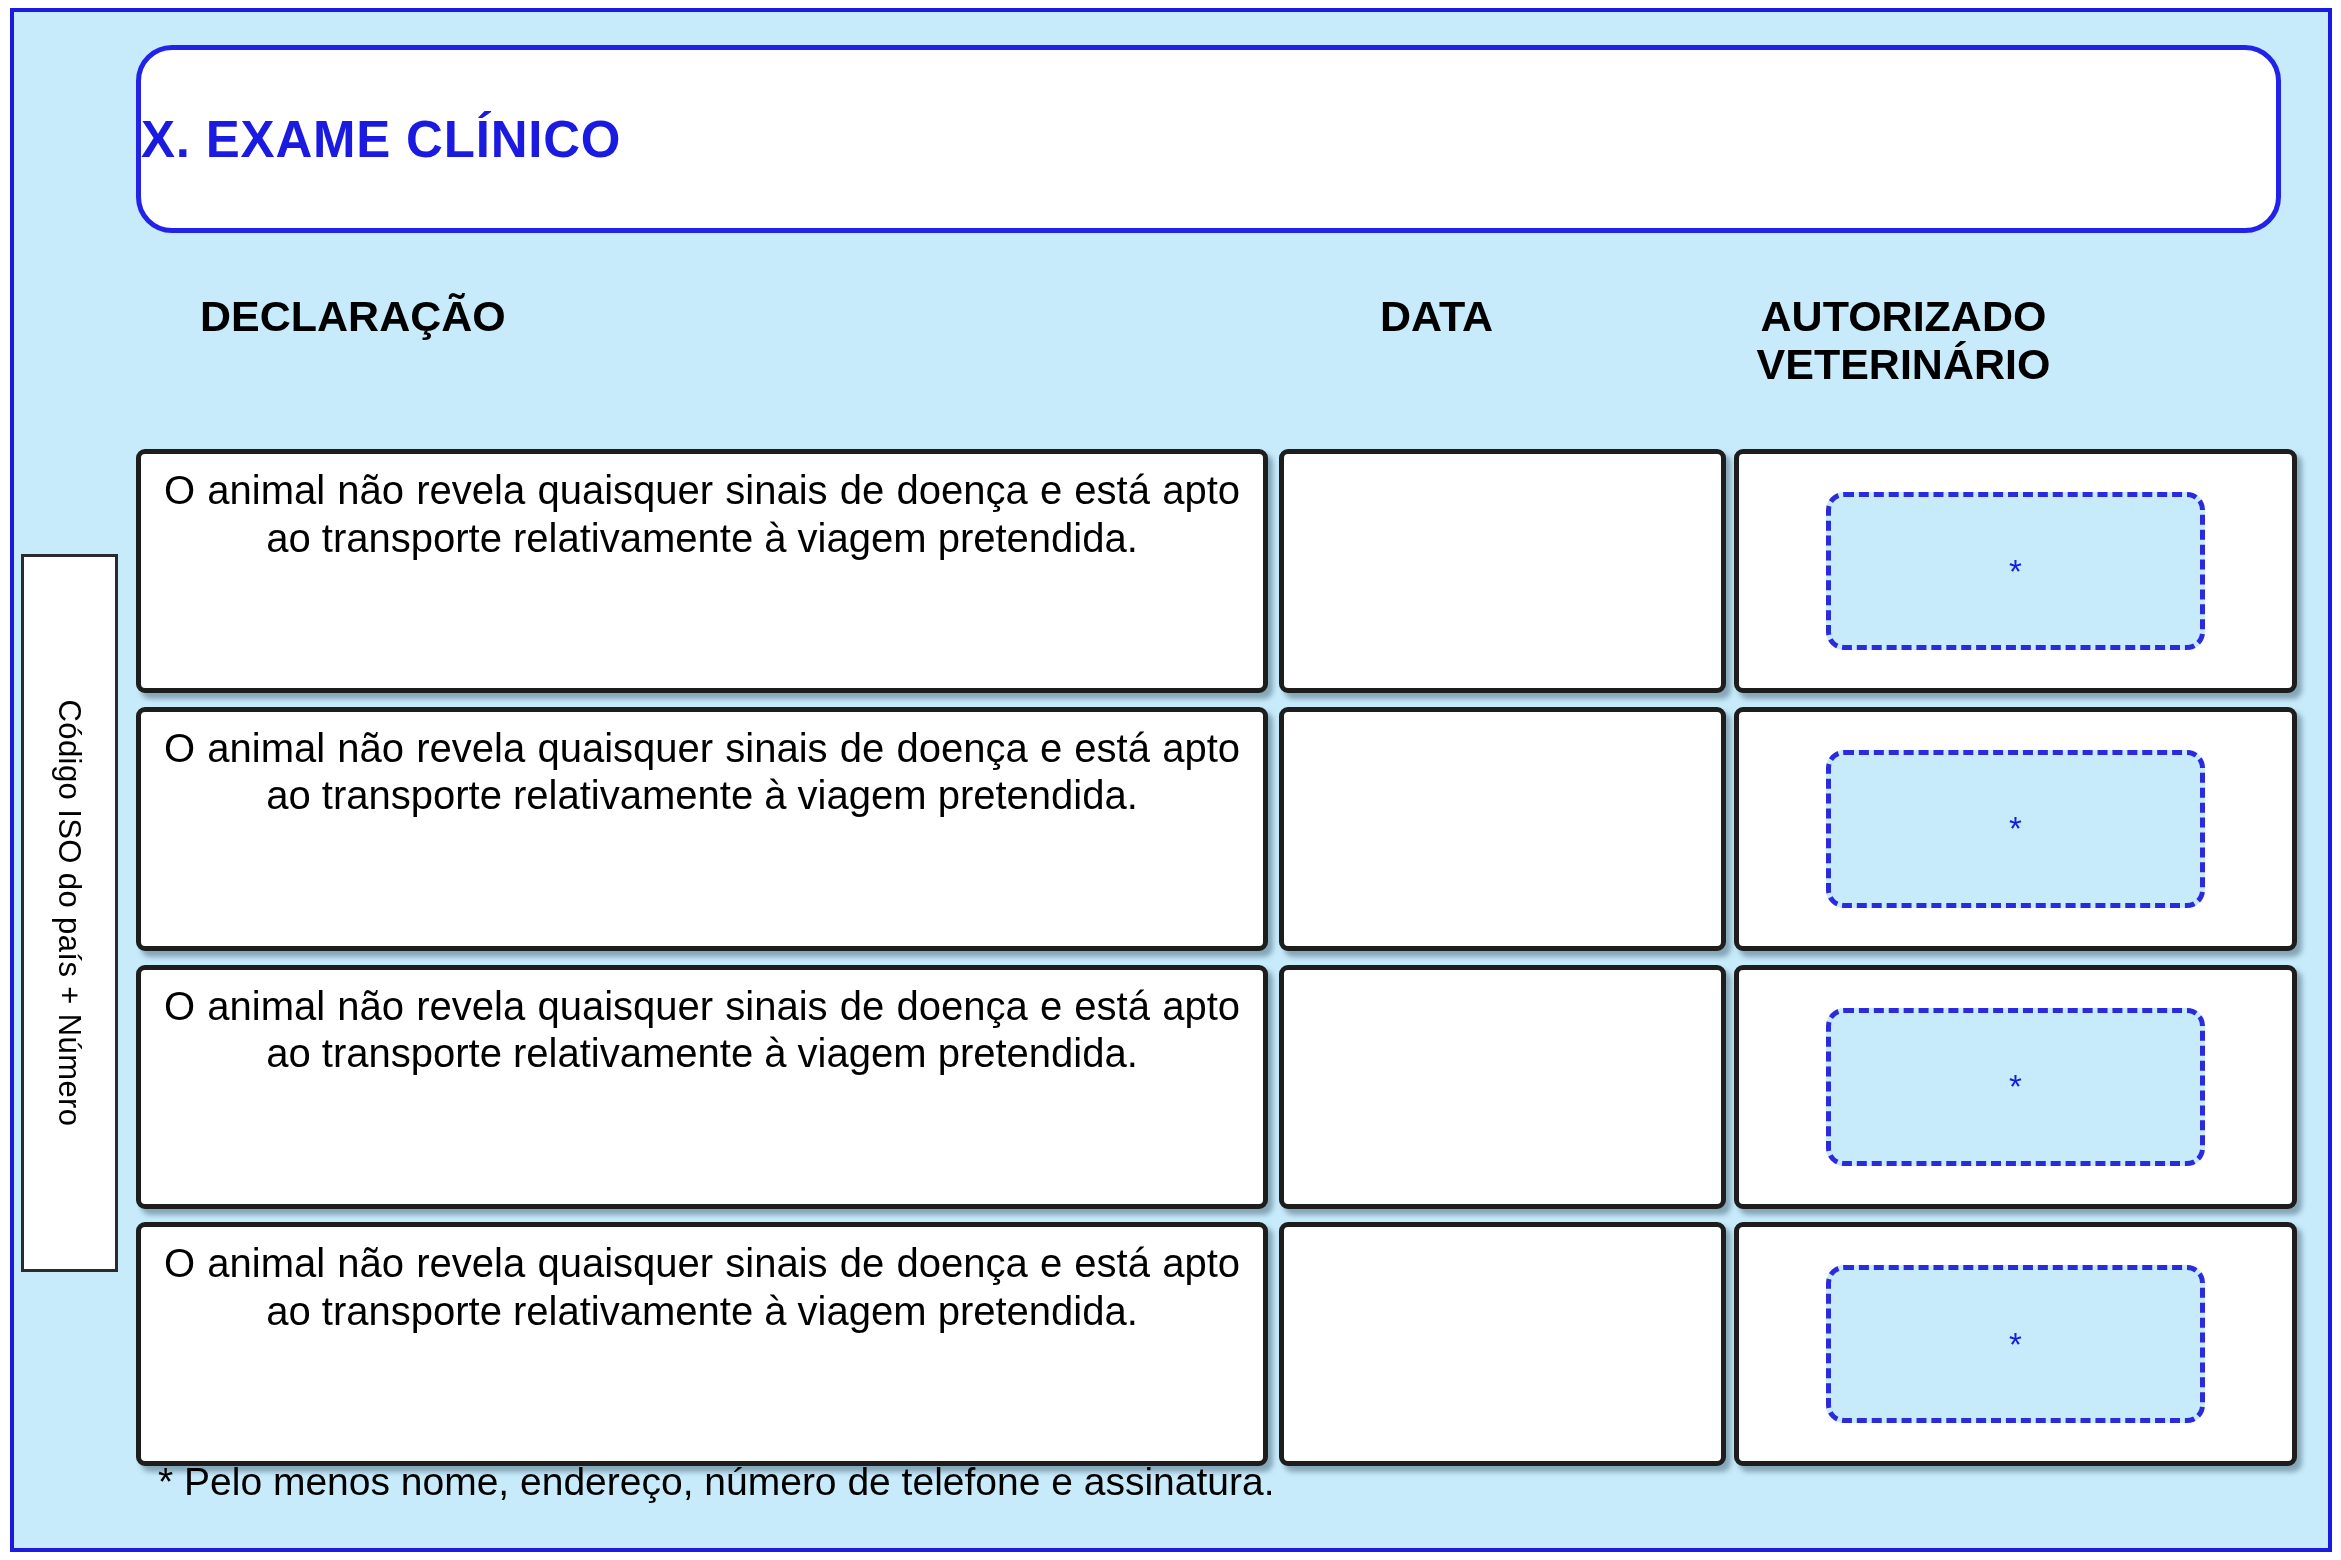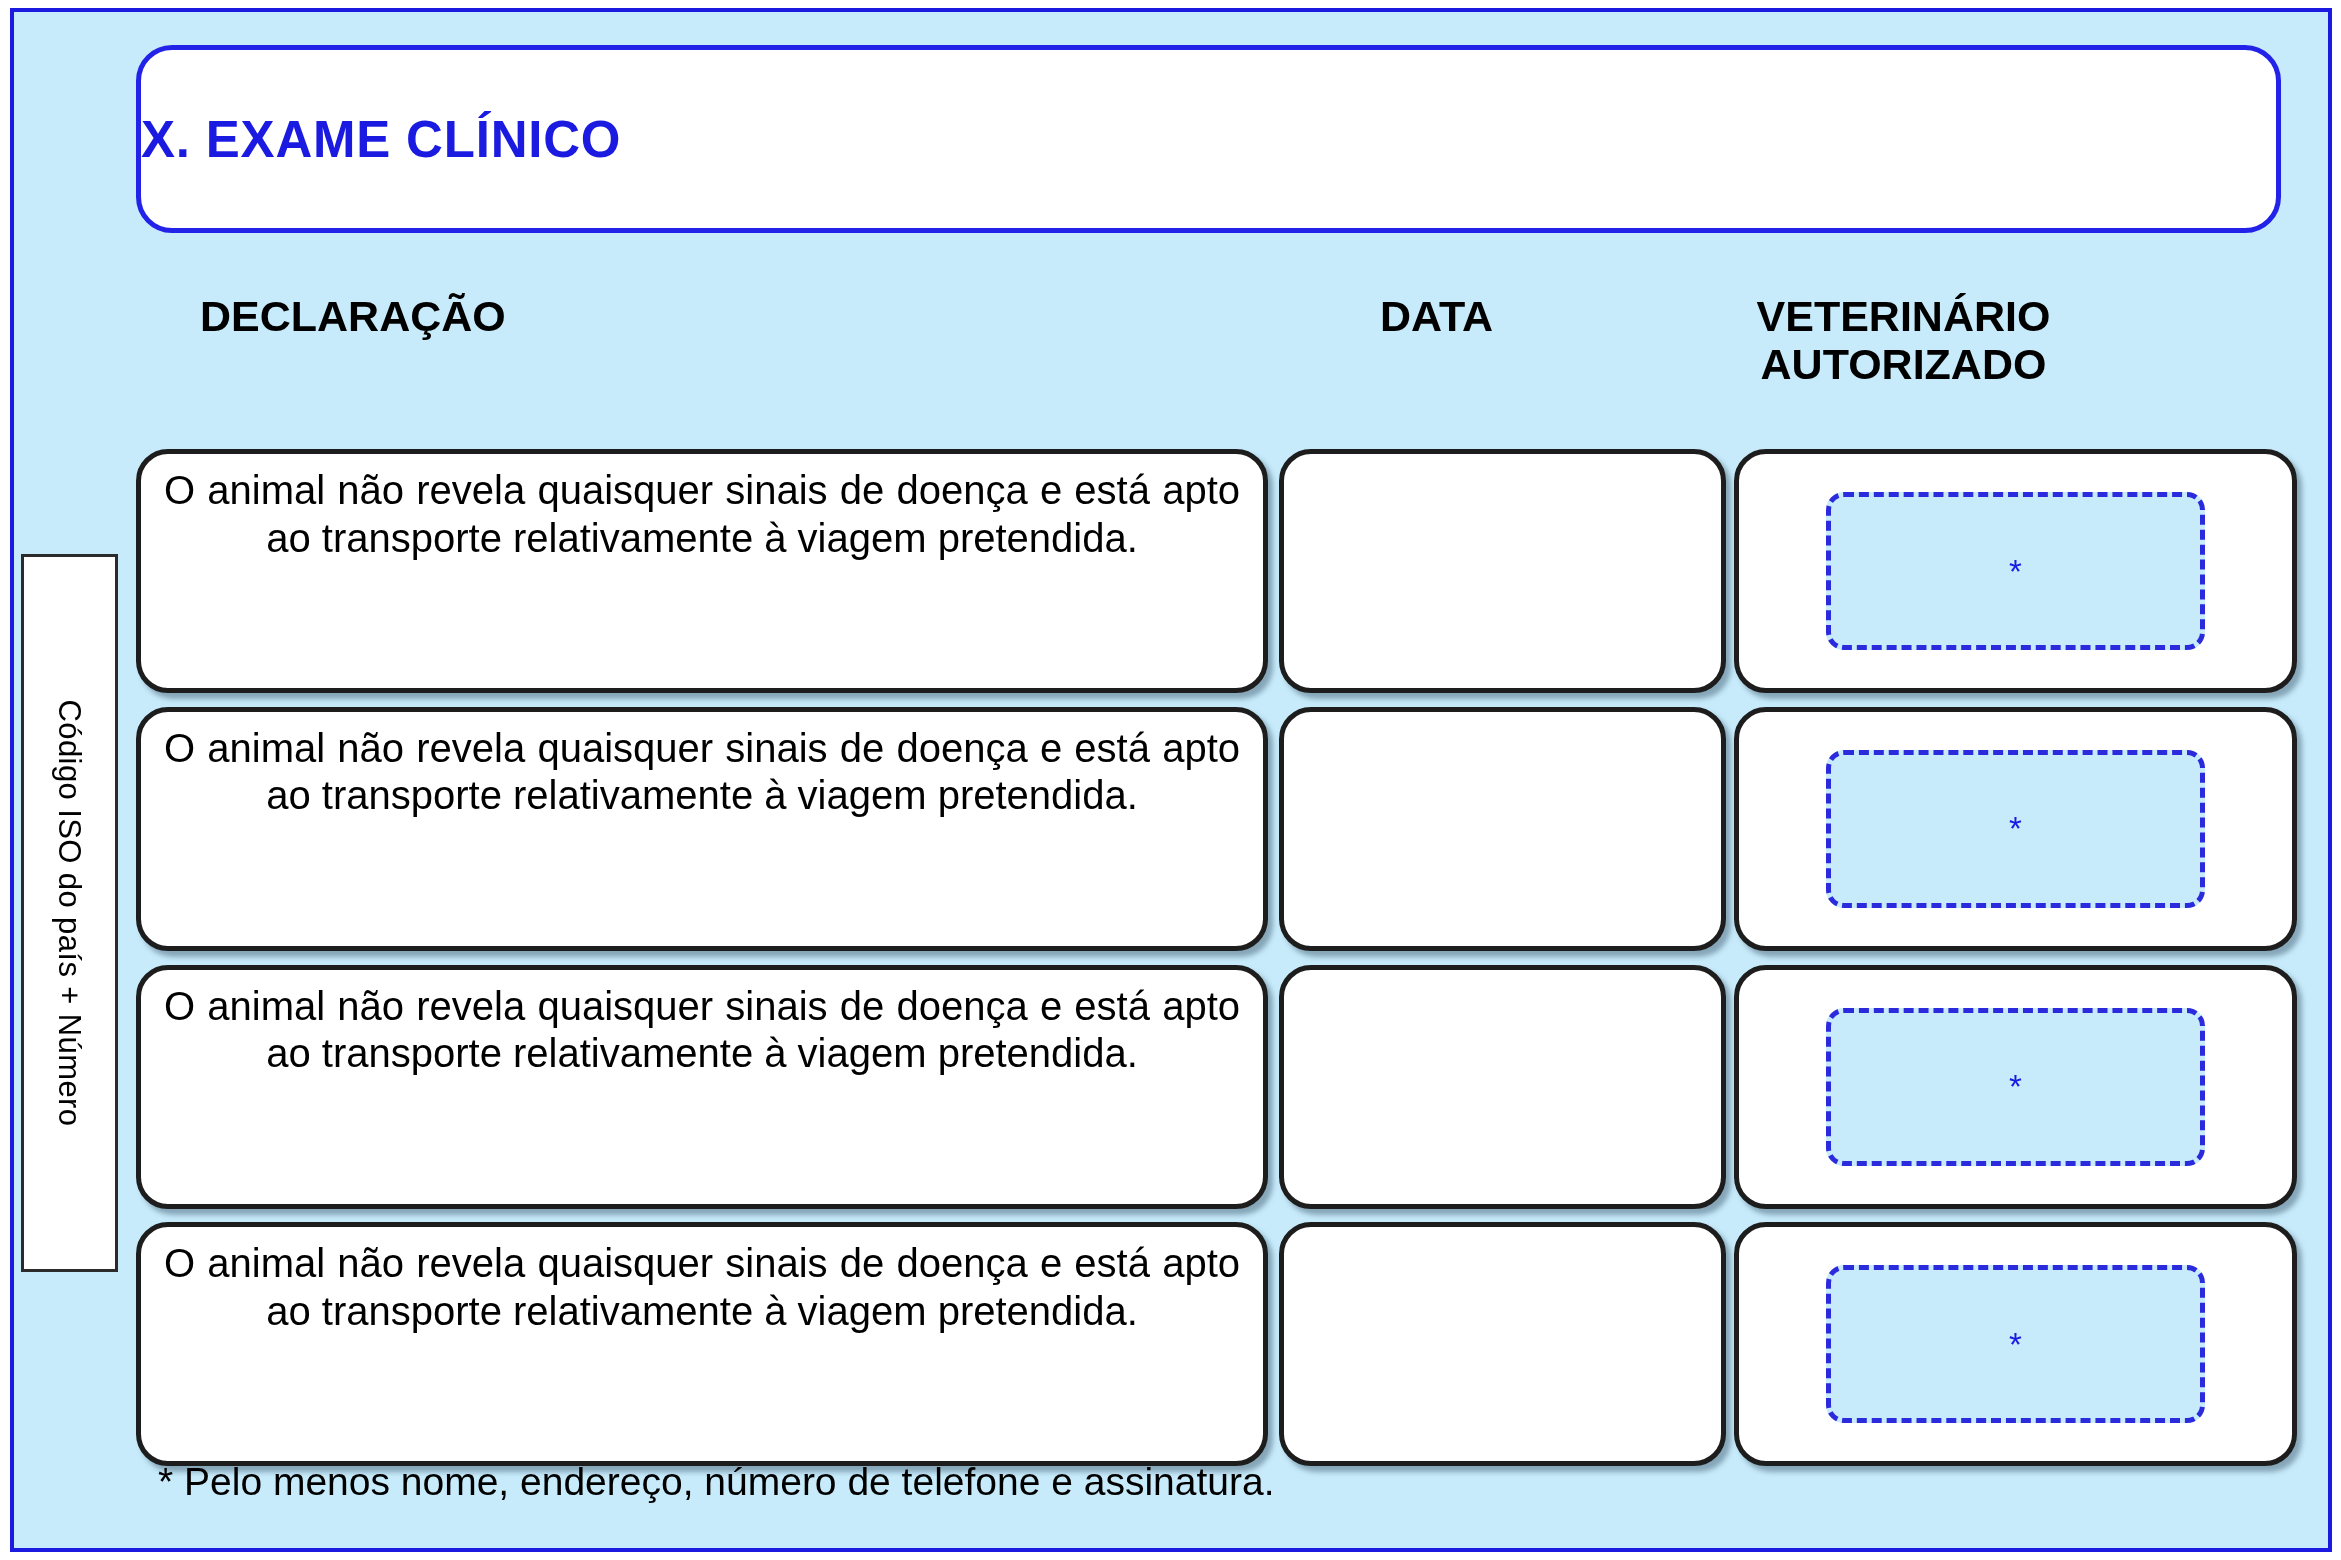--- a/index.html
+++ b/index.html
@@ -176,8 +176,8 @@
       <div class="hdr hdr-decl">DECLARAÇÃO</div>
       <div class="hdr hdr-data">DATA</div>
       <div class="hdr hdr-vet">
+        <div>AUTORIZADO</div>
         <div>VETERINÁRIO</div>
-        <div>AUTORIZADO</div>
       </div>
     </div>
 

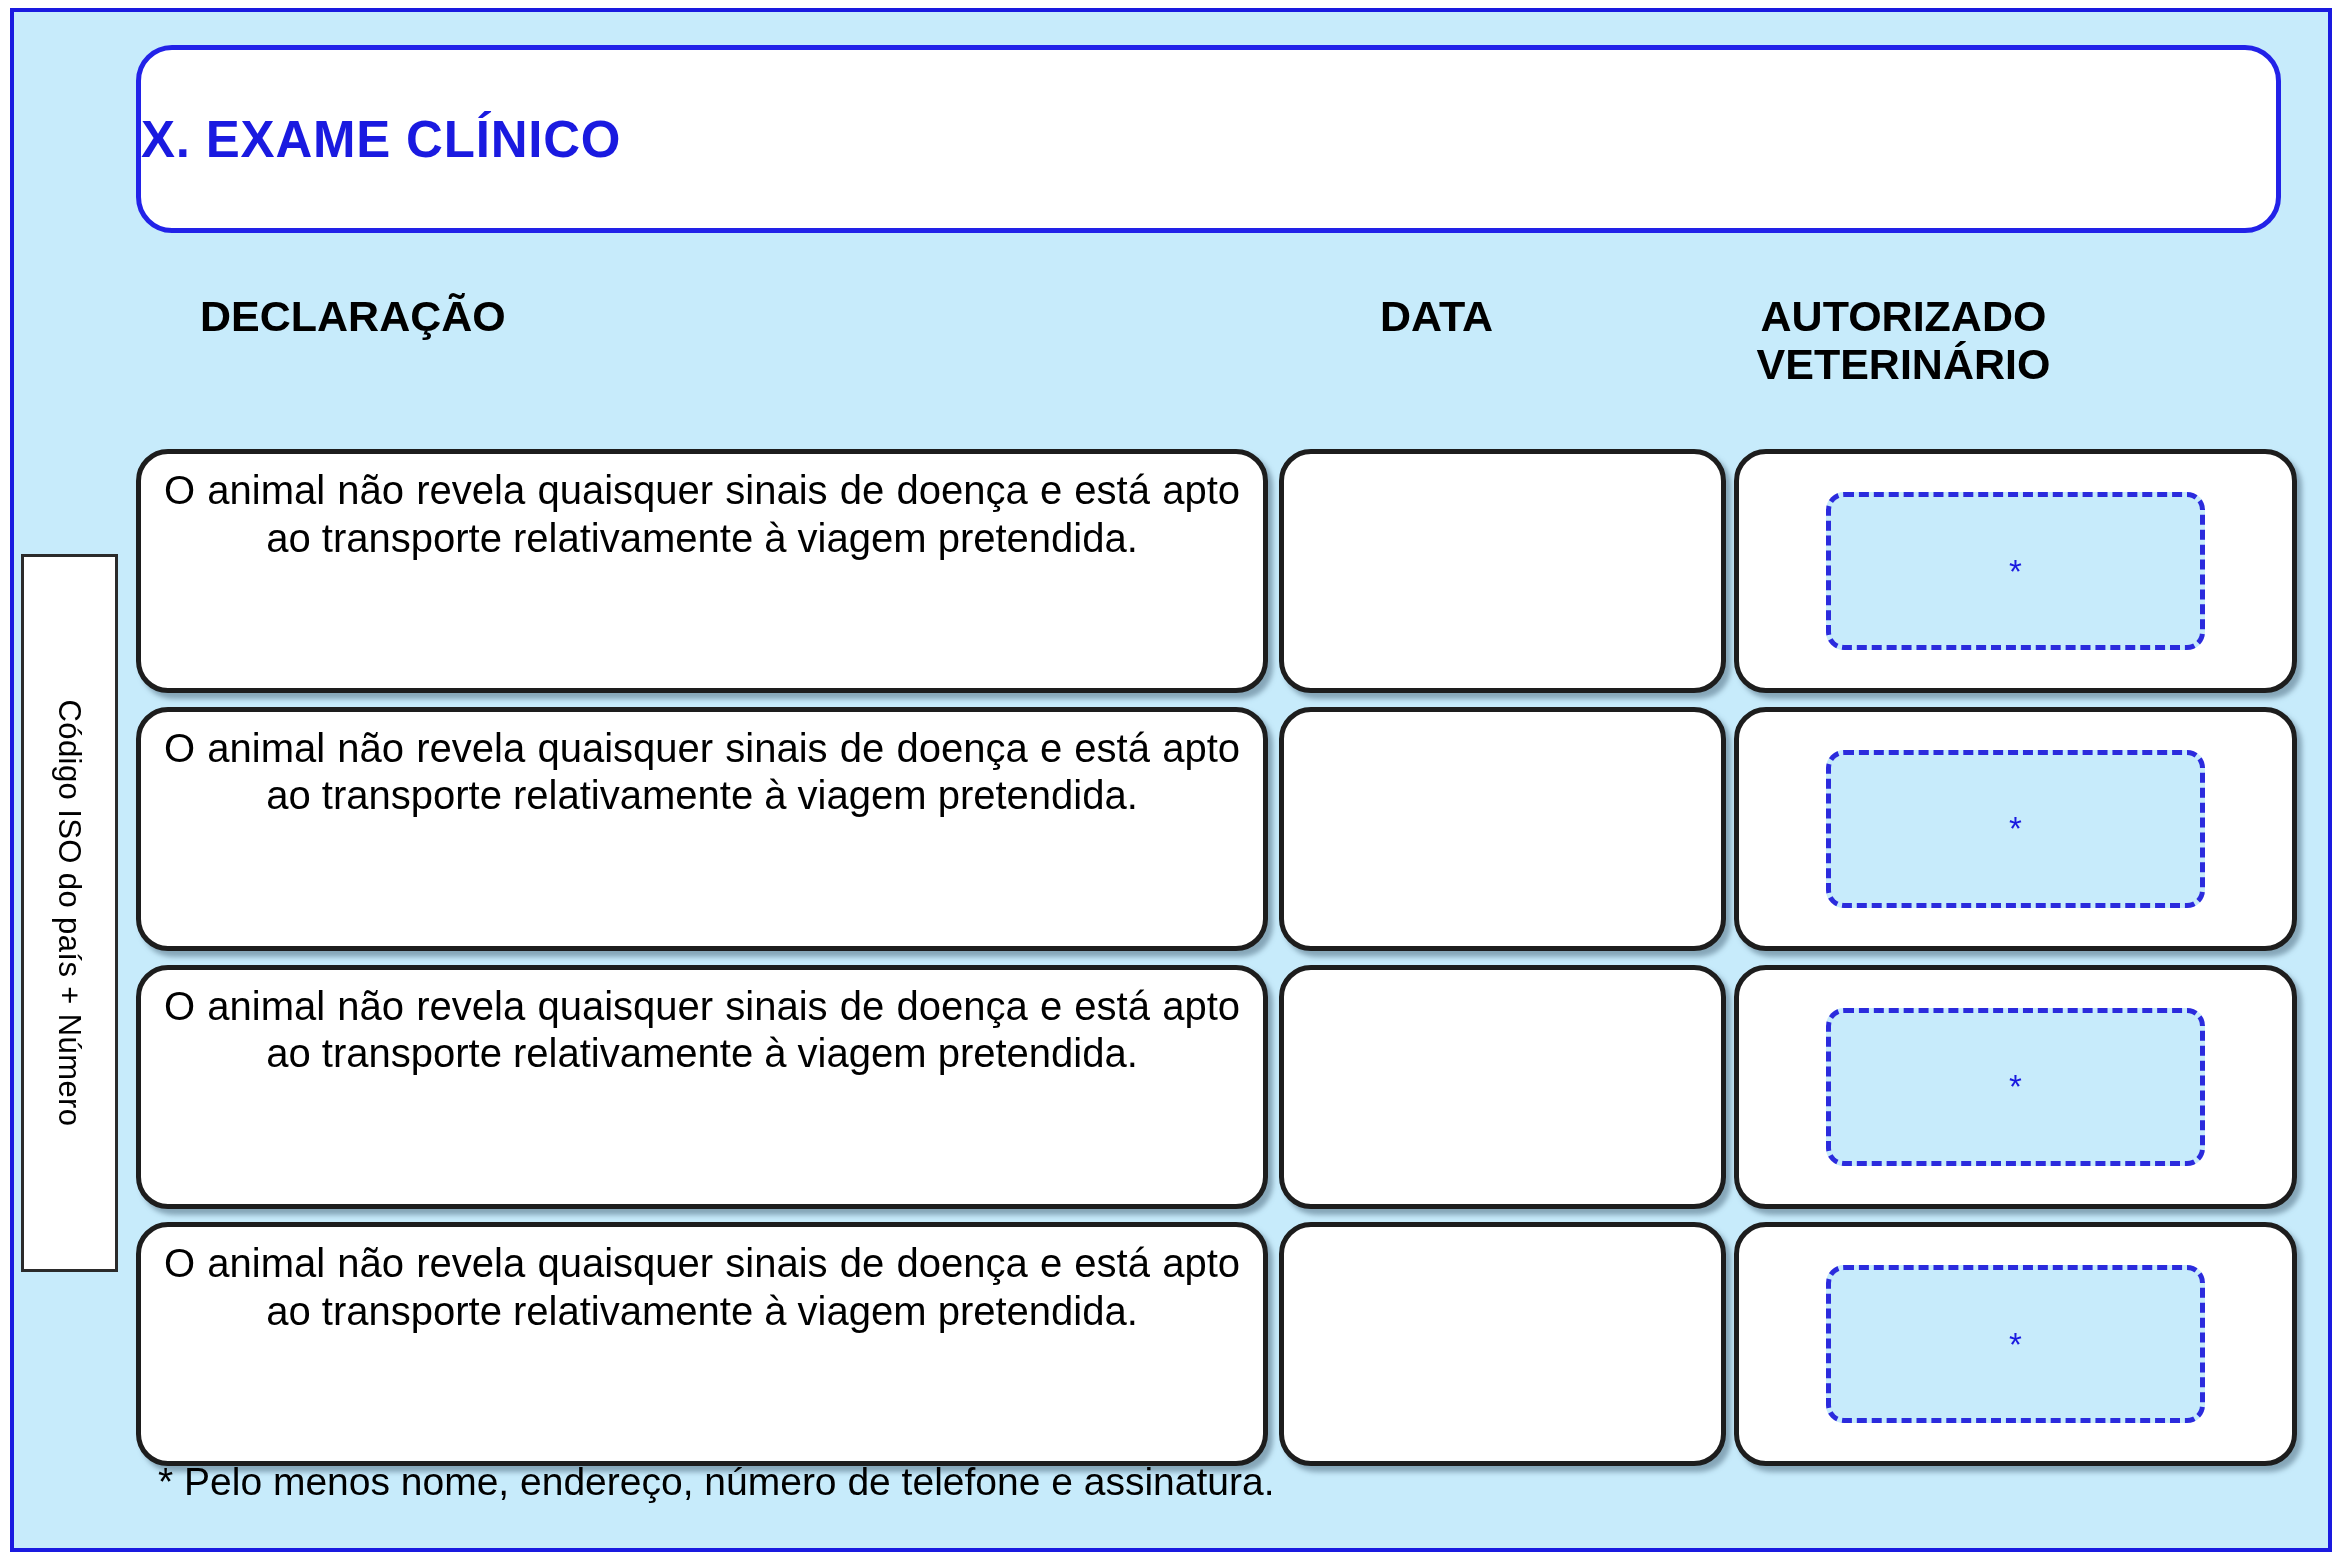--- a/index.html
+++ b/index.html
@@ -109,7 +109,7 @@
     height: 244px;
     background: #ffffff;
     border: 5px solid #1d1d1d;
-    border-radius: 32px;
+    border-radius: 9px;
     box-sizing: border-box;
     box-shadow: 5px 5.8px 5px rgba(80,110,130,0.55);
   }

